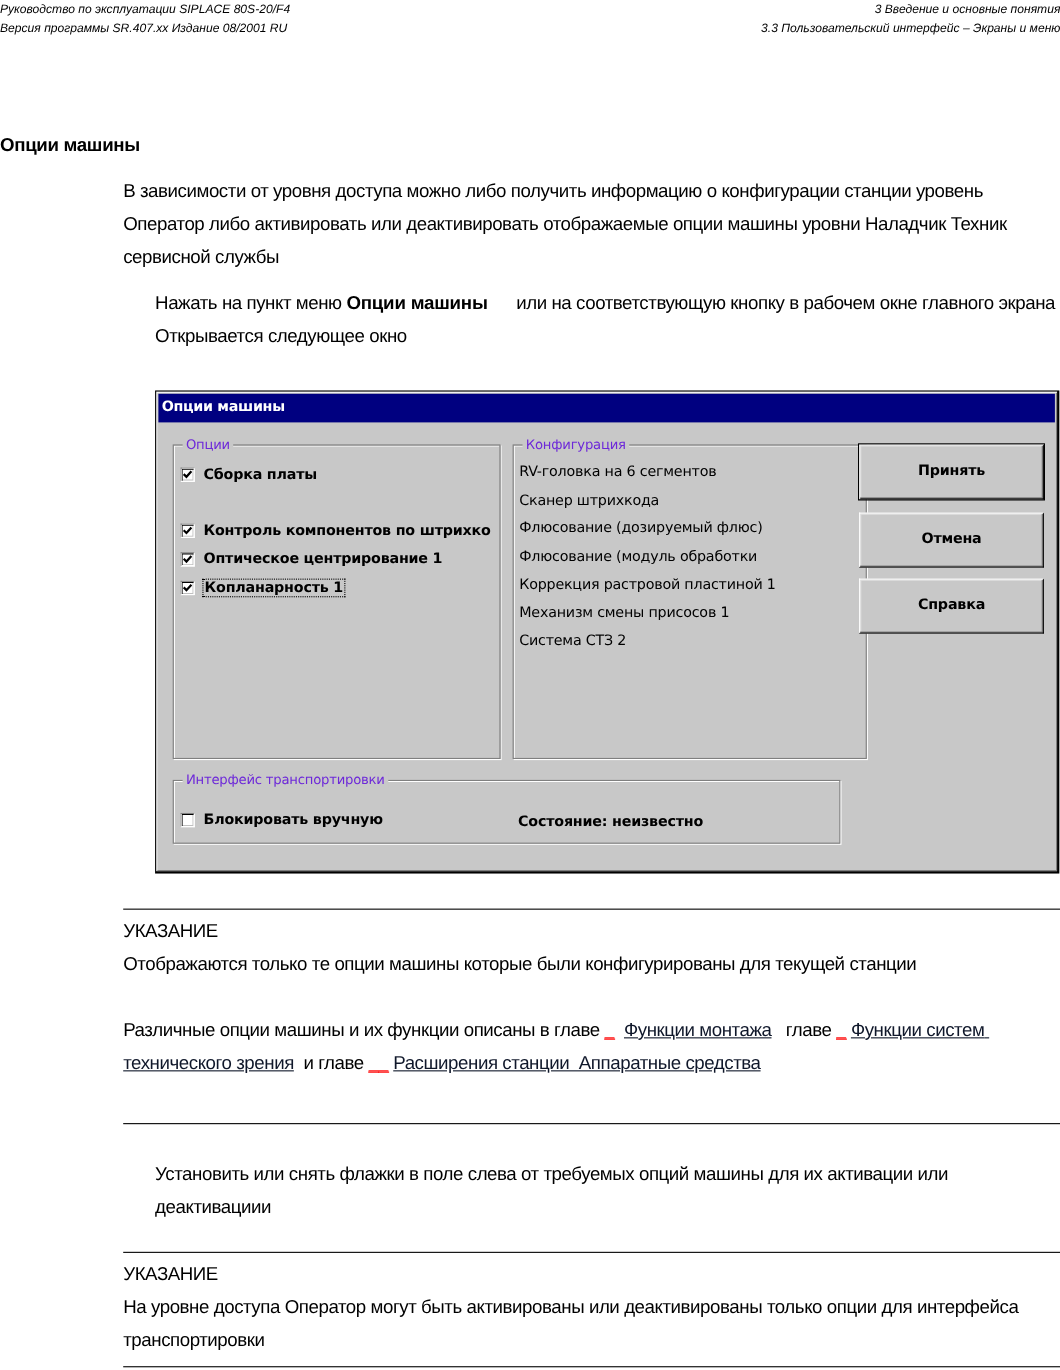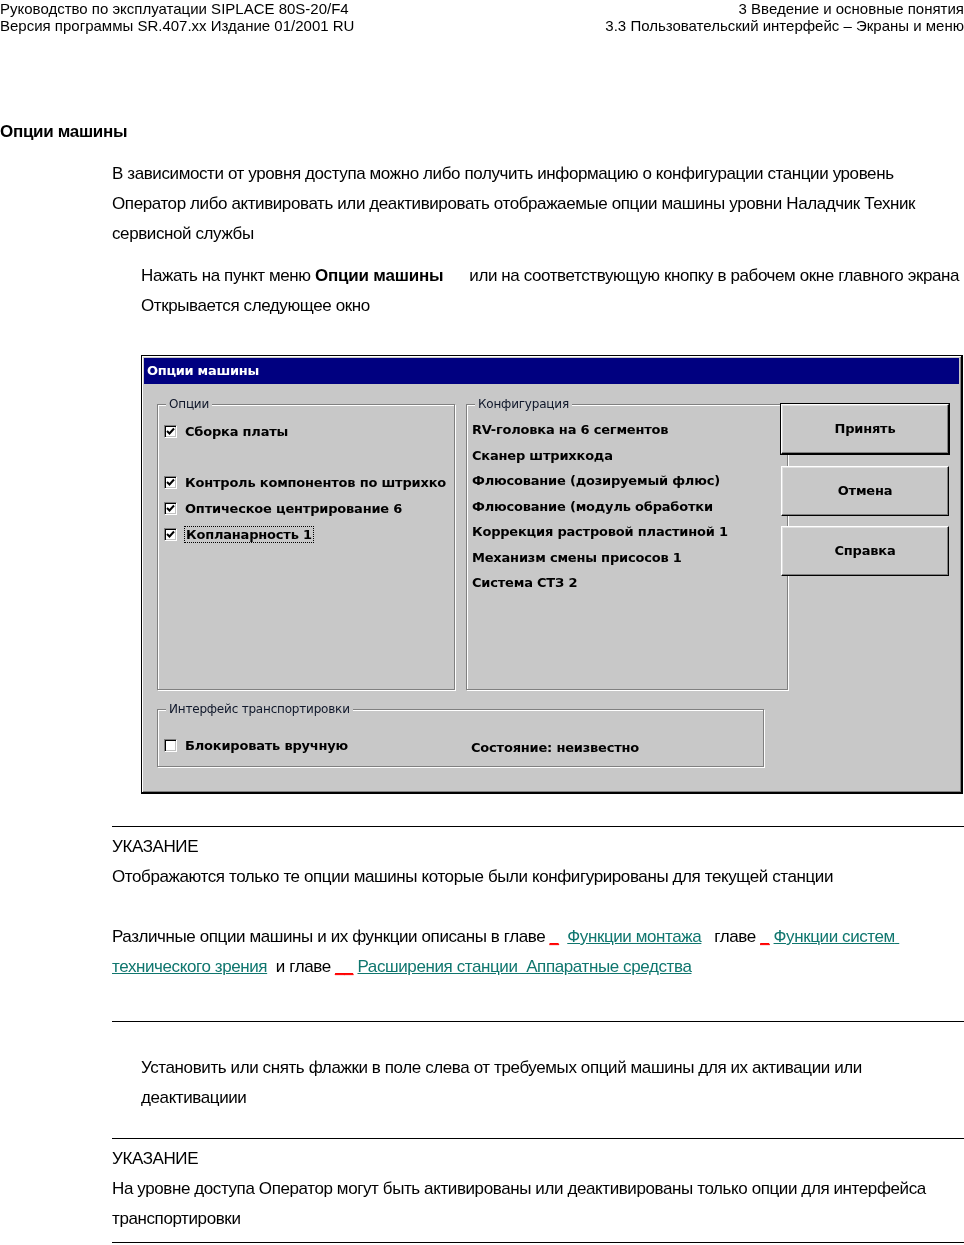--- a/index.html
+++ b/index.html
@@ -8,7 +8,7 @@
     font-family: "Liberation Sans", sans-serif; color: #000;
   }
   .abs { position: absolute; }
-  .hdr { font-size: 15px; line-height: 18px; white-space: nowrap; }
+  .hdr { font-size: 11px; line-height: 18px; white-space: nowrap; font-style: italic; }
   .hdr-l { left: 0; }
   .hdr-r { right: 0; text-align: right; }
   .section-title { left: 0; top: 122px; font-size: 17px; font-weight: bold; letter-spacing: -0.3px; }

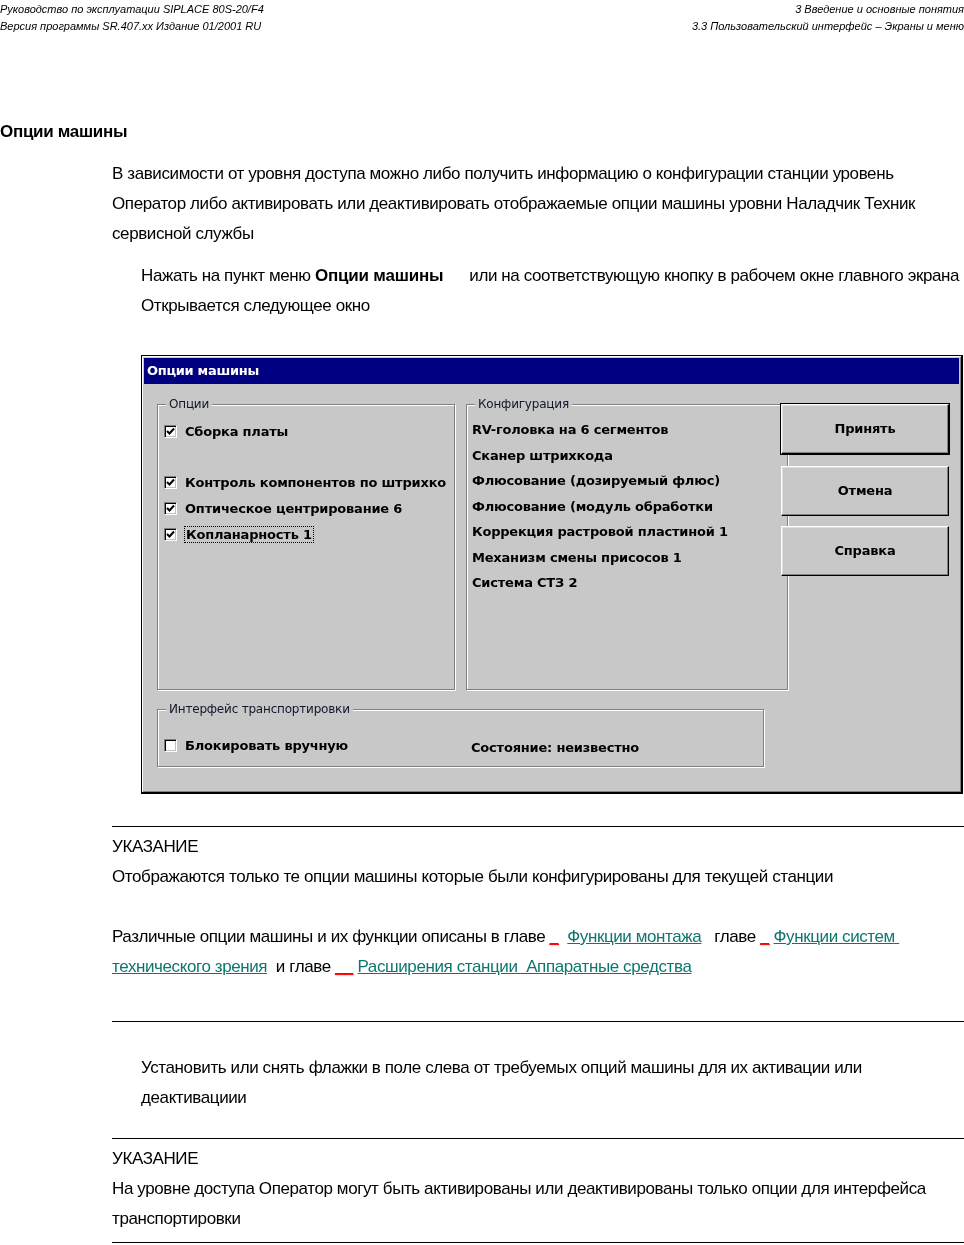--- a/index.html
+++ b/index.html
@@ -83,7 +83,7 @@
 <body>
 
 <div class="abs hdr hdr-l" style="top:0px">Руководство по эксплуатации SIPLACE 80S-20/F4</div>
-<div class="abs hdr hdr-l" style="top:17px">Версия программы SR.407.xx  Издание 01/2001 RU</div>
+<div class="abs hdr hdr-l" style="top:17px">Версия программы SR.407.xx  Издание 08/2001 RU</div>
 <div class="abs hdr hdr-r" style="top:0px">3 Введение и основные понятия</div>
 <div class="abs hdr hdr-r" style="top:17px">3.3 Пользовательский интерфейс – Экраны и меню</div>
 

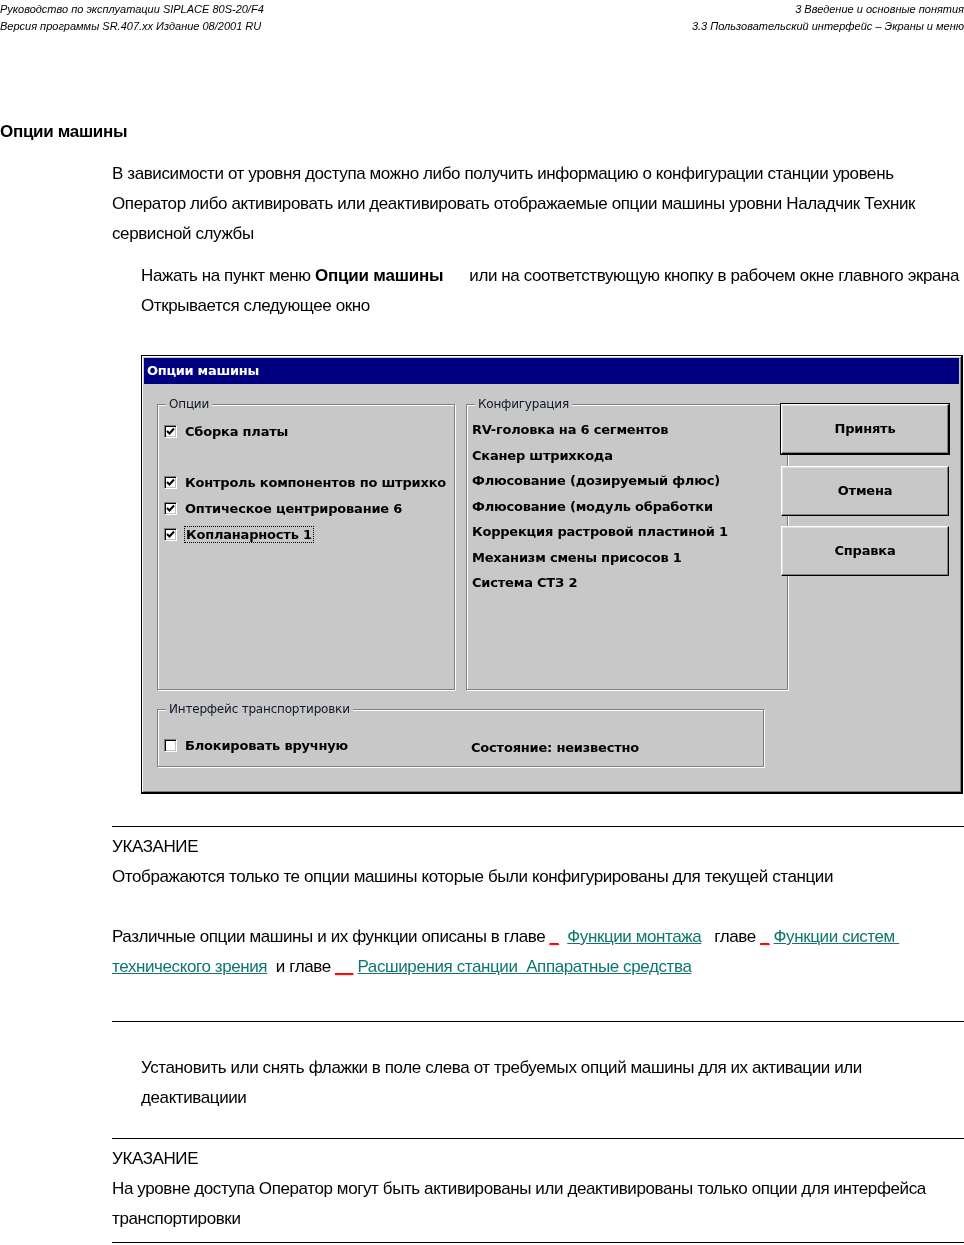--- a/index.html
+++ b/index.html
@@ -42,7 +42,7 @@
   }
   .group-label {
     position: absolute; top: -9px; left: 8px; background: #c8c8c8;
-    padding: 0 3px; font-size: 12px; line-height: 16px; color: #0f172a;
+    padding: 0 3px; font-size: 12px; line-height: 16px; color: #6d28d9;
     letter-spacing: -0.2px;
   }
   .g-options { left: 15px; top: 48px; width: 296px; height: 284px; }

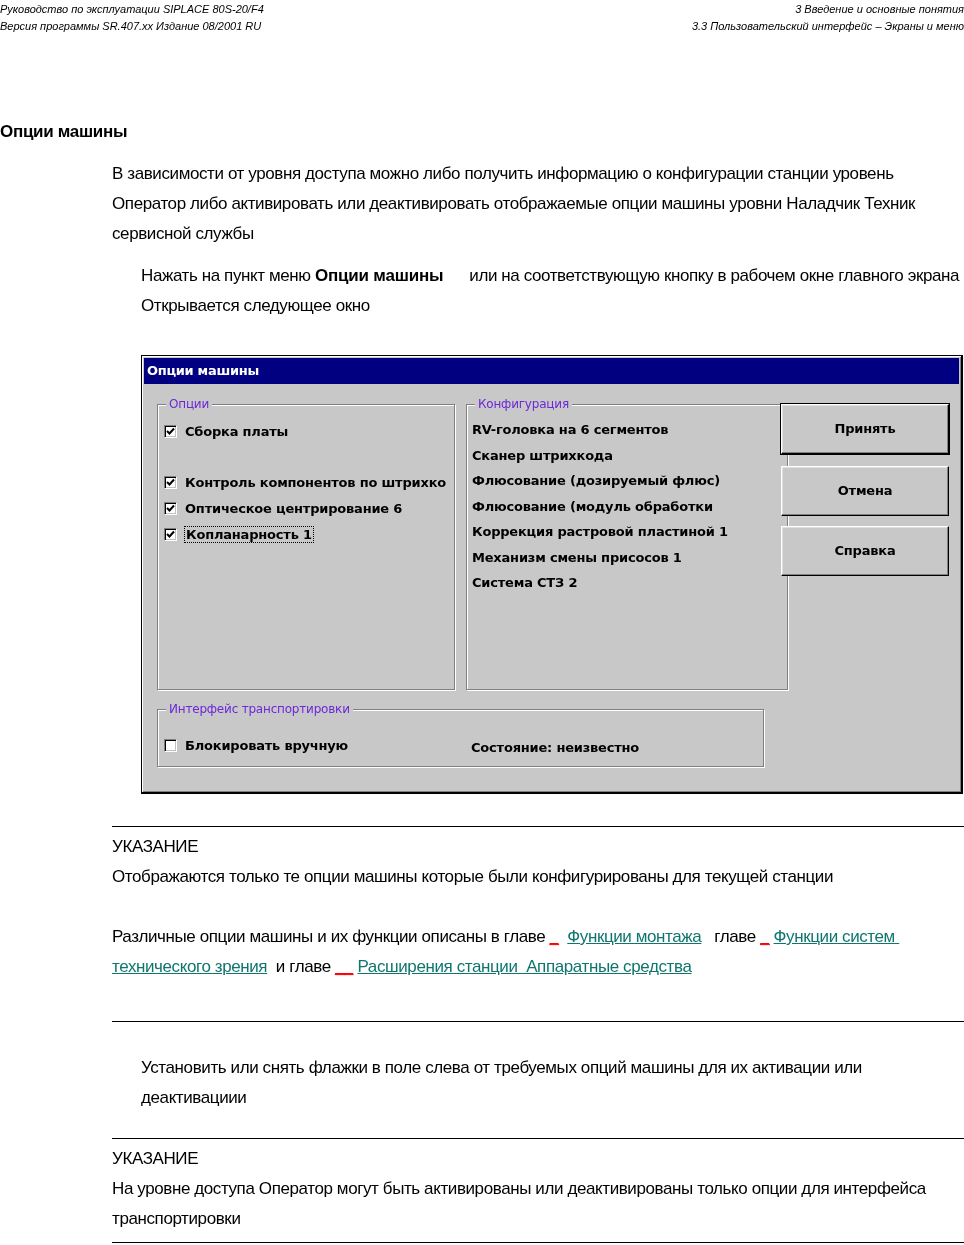--- a/index.html
+++ b/index.html
@@ -63,7 +63,7 @@
   .checkbox svg { position: absolute; left: 1px; top: 1px; }
   .focus-box { outline: 1px dotted #000; outline-offset: 0; padding: 0 1px; }
   .cfg-row {
-    position: absolute; left: 5px; font-size: 13px; font-weight: bold;
+    position: absolute; left: 5px; font-size: 13px; font-weight: normal;
     white-space: nowrap; overflow: hidden; width: 286px; letter-spacing: -0.2px;
   }
   .btn {

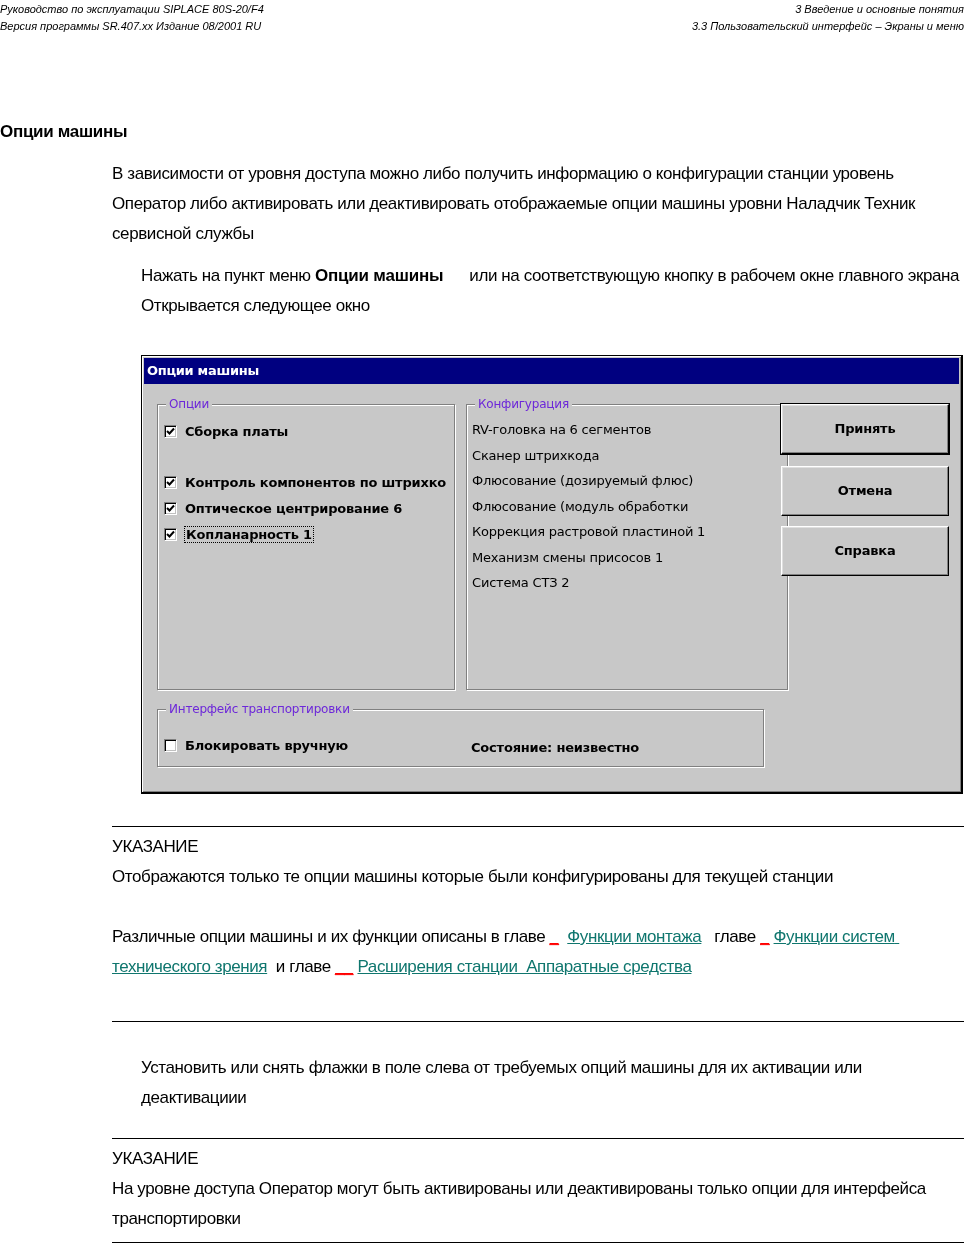--- a/index.html
+++ b/index.html
@@ -123,7 +123,7 @@
             <path d="M1 4 L3.5 6.5 L8 1.5" stroke="#000" stroke-width="2" fill="none"></path>
           </svg>
         </span>
-      <span>Оптическое центрирование 6</span>
+      <span>Оптическое центрирование 1</span>
     </div>
     <div class="opt-row" style="top:119px; width:284px">
       <span class="checkbox">

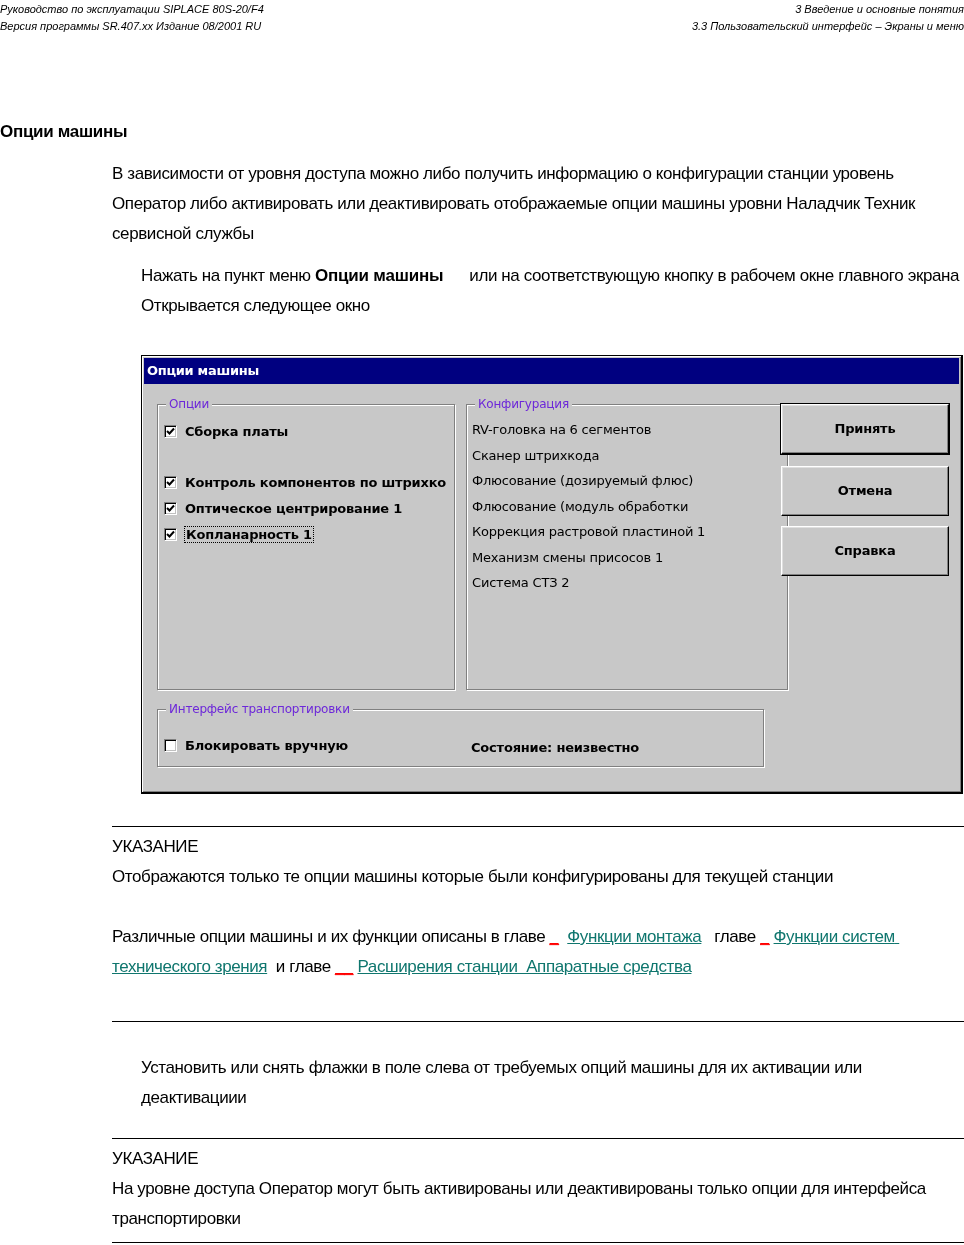--- a/index.html
+++ b/index.html
@@ -20,7 +20,7 @@
   .p3 { left: 141px; top: 1053px; width: 823px; }
   .note-rule { left: 112px; width: 852px; height: 1px; background: #000; }
   .note { left: 112px; width: 852px; font-size: 17px; line-height: 30px; letter-spacing: -0.4px; }
-  .link { color: #0f766e; text-decoration: underline; margin-top: 20px; }
+  .link { color: #0f172a; text-decoration: underline; margin-top: 20px; }
   .link-gap { color: #ff0000; text-decoration: underline; }
 
   

